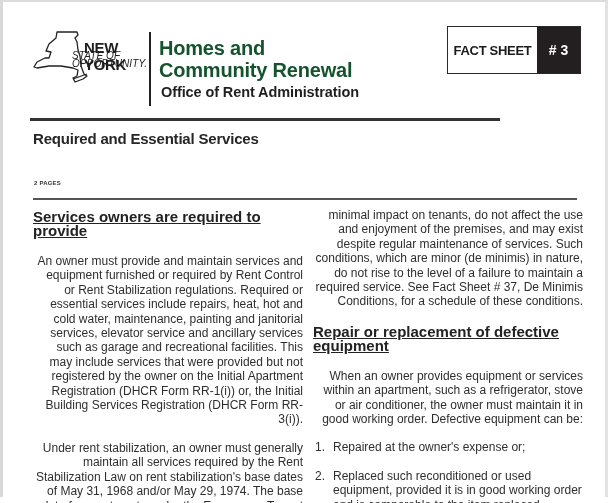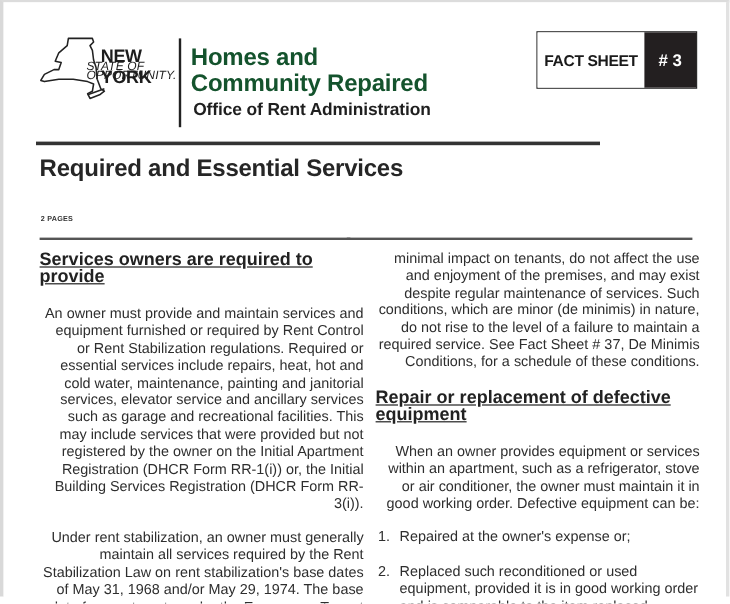--- a/index.html
+++ b/index.html
@@ -62,7 +62,7 @@
 
   <div class="agency">
     <div>Homes and</div>
-    <div>Community Repaired</div>
+    <div>Community Renewal</div>
   </div>
   <div class="office">Office of Rent Administration</div>
 

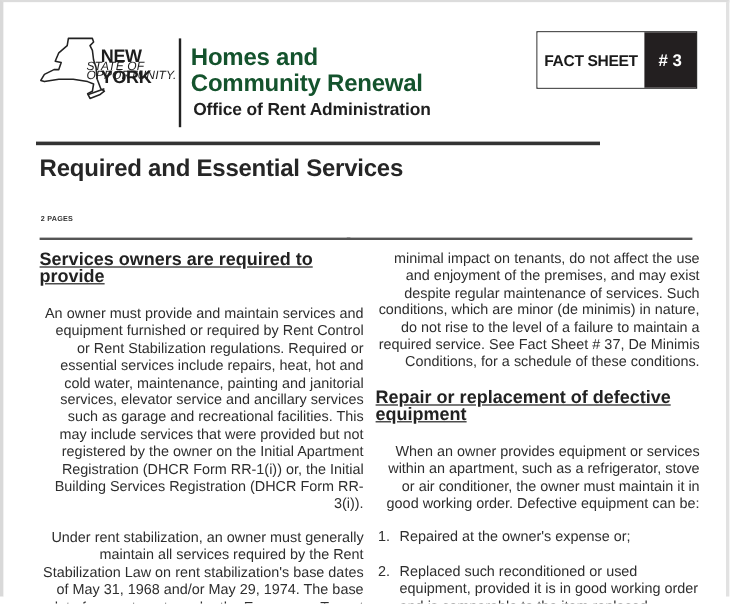--- a/index.html
+++ b/index.html
@@ -23,7 +23,7 @@
   .fact .num { width:43px; display:flex; align-items:center; justify-content:center; font-weight:bold; font-size:14px; color:#fff; background:#231f20; }
 
   .rule-thick { position:absolute; left:27px; top:116px; width:470px; height:3px; background:#333; }
-  .title { position:absolute; left:30px; top:128px; font-size:20px; font-weight:bold; color:#262626; letter-spacing:-0.2px; }
+  .title { position:absolute; left:30px; top:128px; font-size:15px; font-weight:bold; color:#262626; letter-spacing:-0.2px; }
   .pages { position:absolute; left:31px; top:178px; font-size:6px; font-weight:bold; color:#333; letter-spacing:0.2px; }
   .rule-thin { position:absolute; left:30px; top:196px; width:259px; height:1.5px; background:#555; }
   .rule-thin.r { left:286px; width:288px; }

